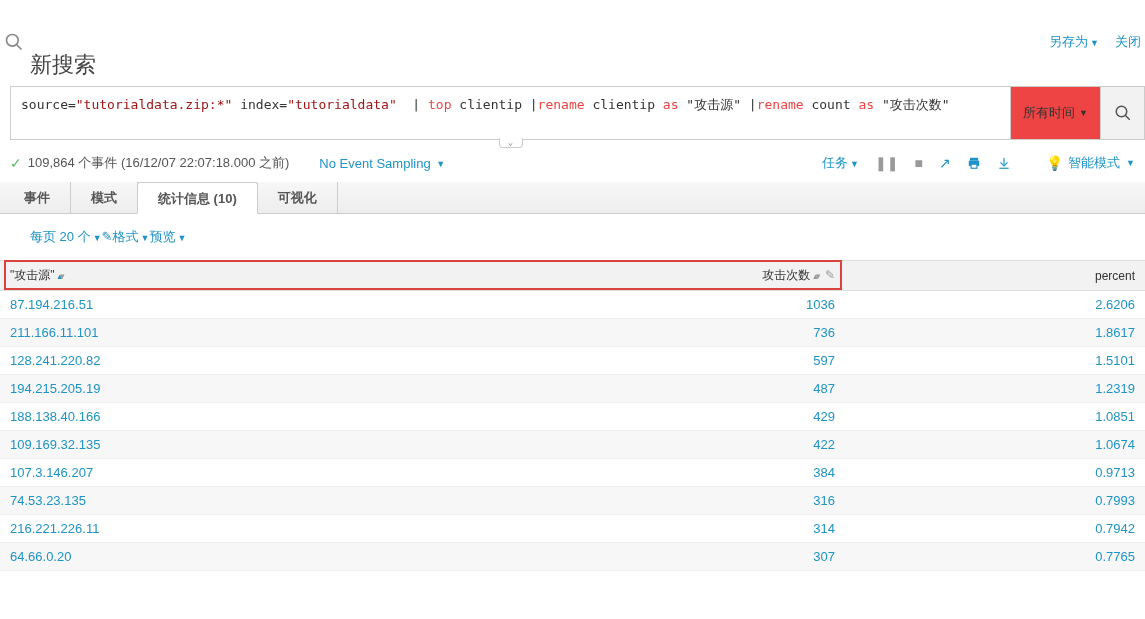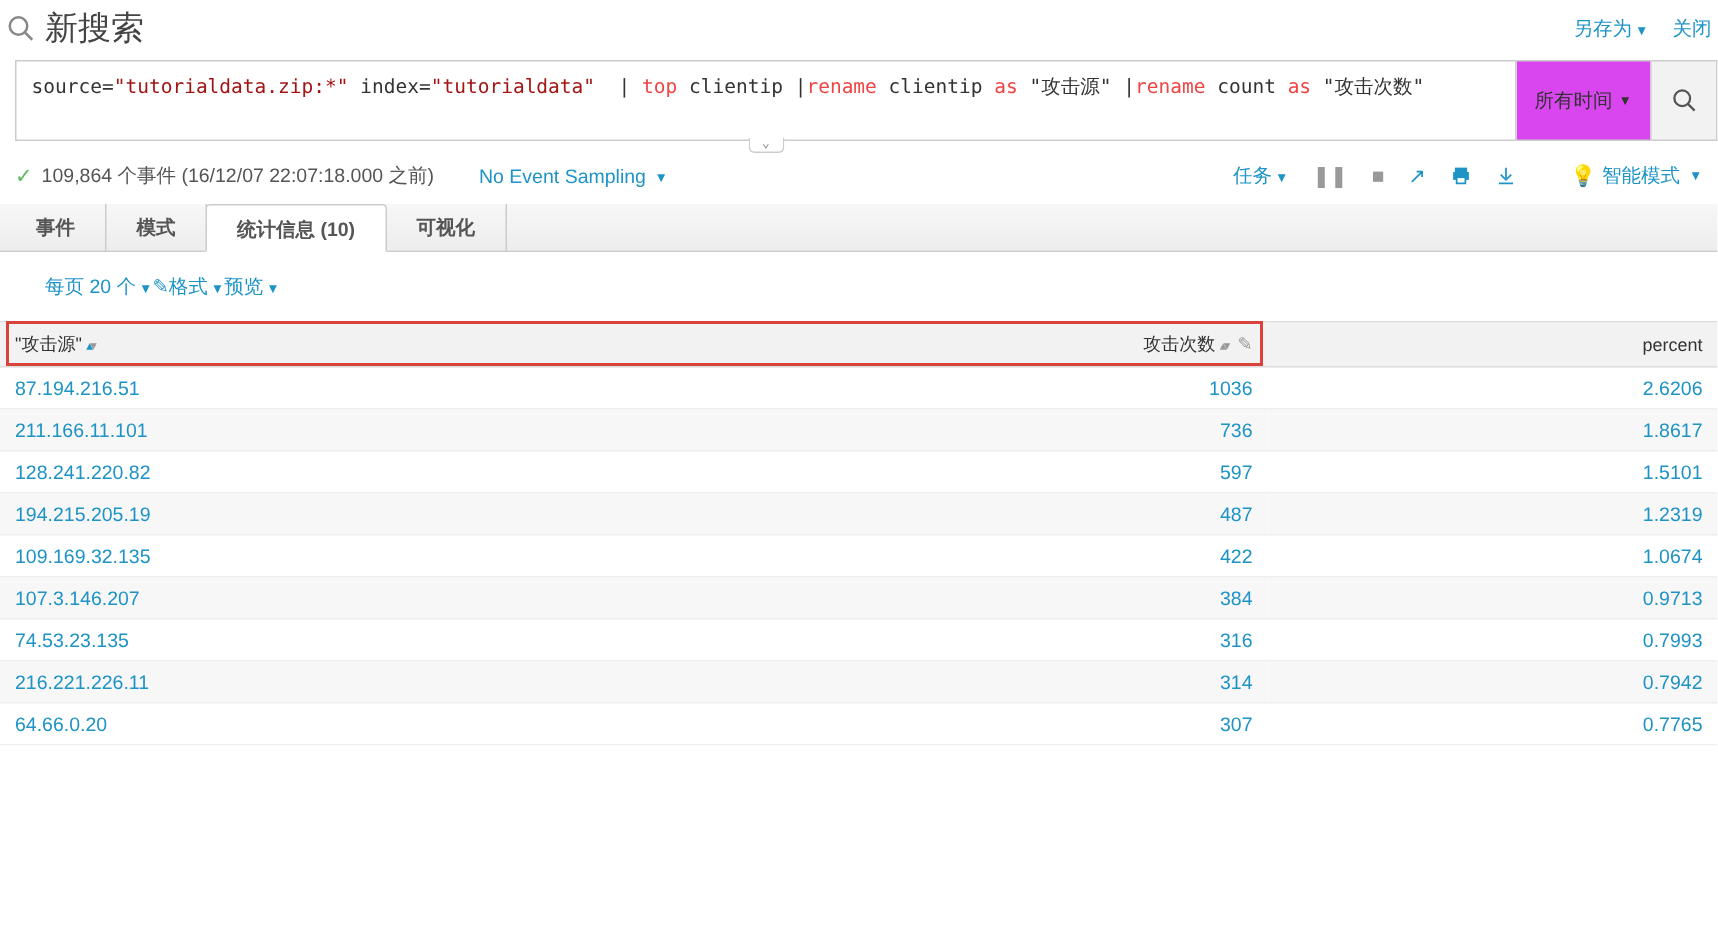--- a/index.html
+++ b/index.html
@@ -9,7 +9,7 @@
 .header-row { display: flex; align-items: center; padding: 4px 4px 6px 4px; }
 .header-left { display: flex; align-items: center; flex: 1; }
 .search-icon-title { font-size: 20px; color: #666; margin-right: 6px; }
-.page-title { font-size: 22px; font-weight: 300; color: #444; }
+.page-title { font-size: 22px; font-weight: 300; color: #444; margin-top: 46px; }
 .header-actions { display: flex; gap: 16px; font-size: 13px; }
 .header-link { color: #1e93c6; cursor: pointer; white-space: nowrap; }
 .caret { font-size: 9px; margin-left: 2px; vertical-align: middle; }

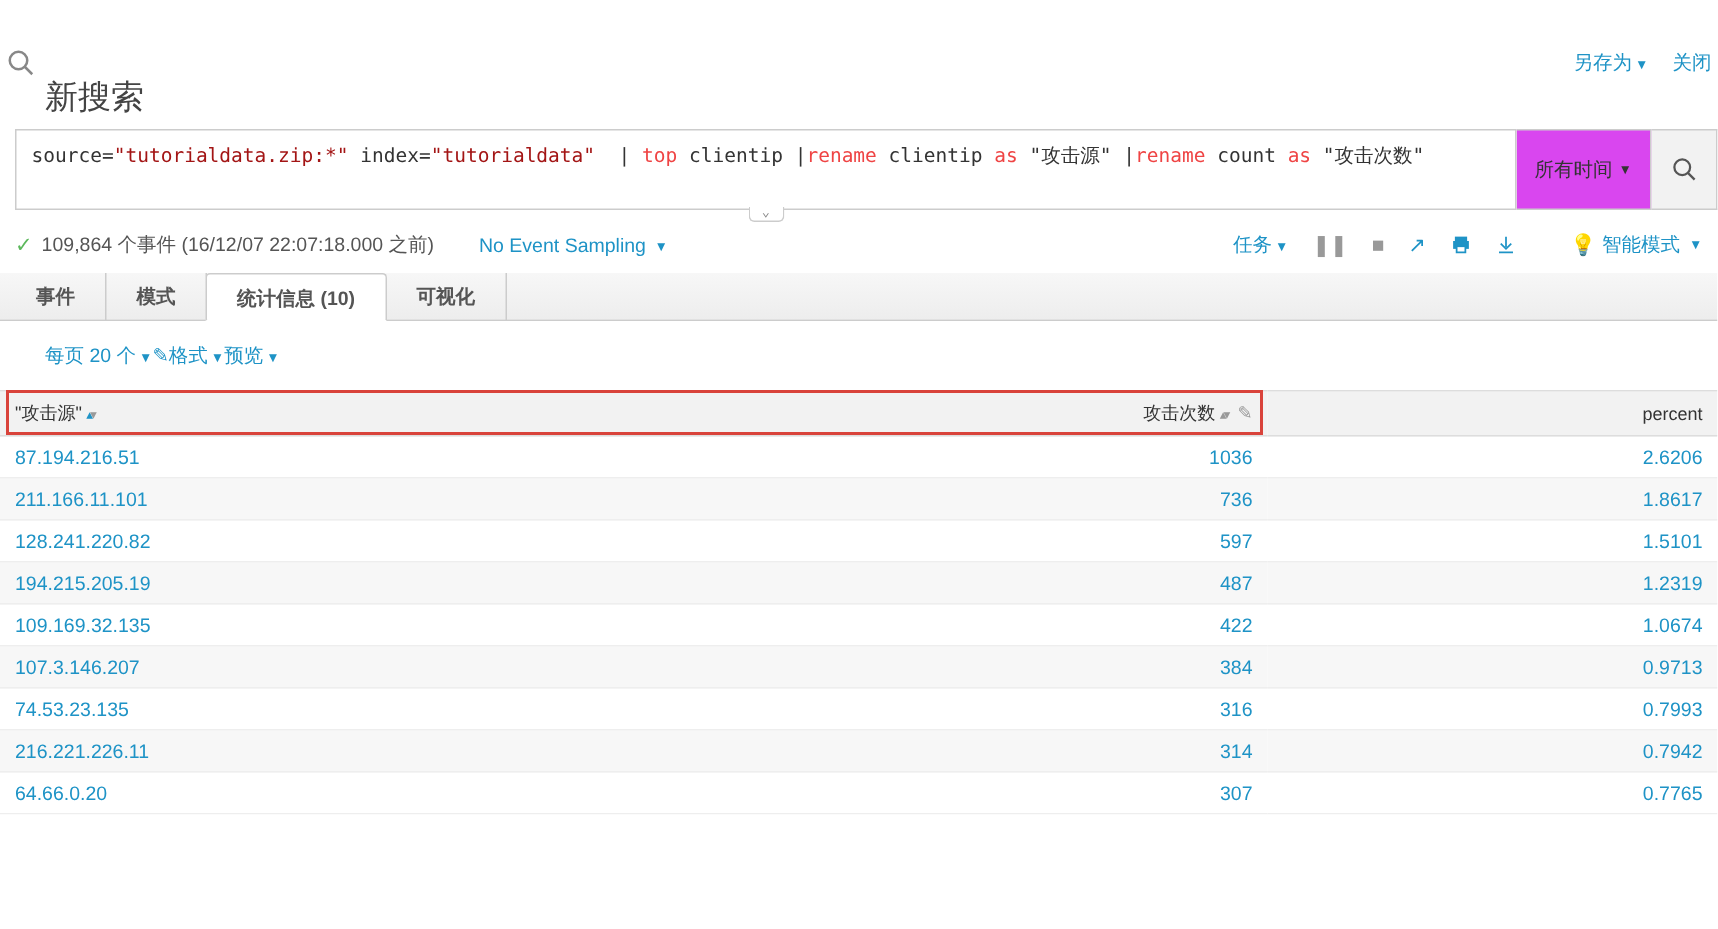--- a/index.html
+++ b/index.html
@@ -21,7 +21,7 @@
 .kw-cmd { color: #ef4444; }
 .kw-str { color: #a31515; }
 .expand-handle { position: absolute; bottom: -9px; left: 50%; transform: translateX(-50%); width: 24px; height: 10px; border: 1px solid #ccc; border-top: none; background: #fff; border-radius: 0 0 4px 4px; font-size: 9px; text-align: center; color: #888; cursor: pointer; line-height: 8px; }
-.time-picker { width: 90px; border: 1px solid #ccc; border-left: none; display: flex; align-items: center; justify-content: center; font-size: 13px; color: #333; cursor: pointer; background: #d946ef; }
+.time-picker { width: 90px; border: 1px solid #ccc; border-left: none; display: flex; align-items: center; justify-content: center; font-size: 13px; color: #333; cursor: pointer; background: #ef4444; }
 .search-go { width: 44px; border: 1px solid #ccc; border-left: none; display: flex; align-items: center; justify-content: center; cursor: pointer; background: #f2f2f2; }
 .mag-icon { font-size: 18px; color: #555; }
 

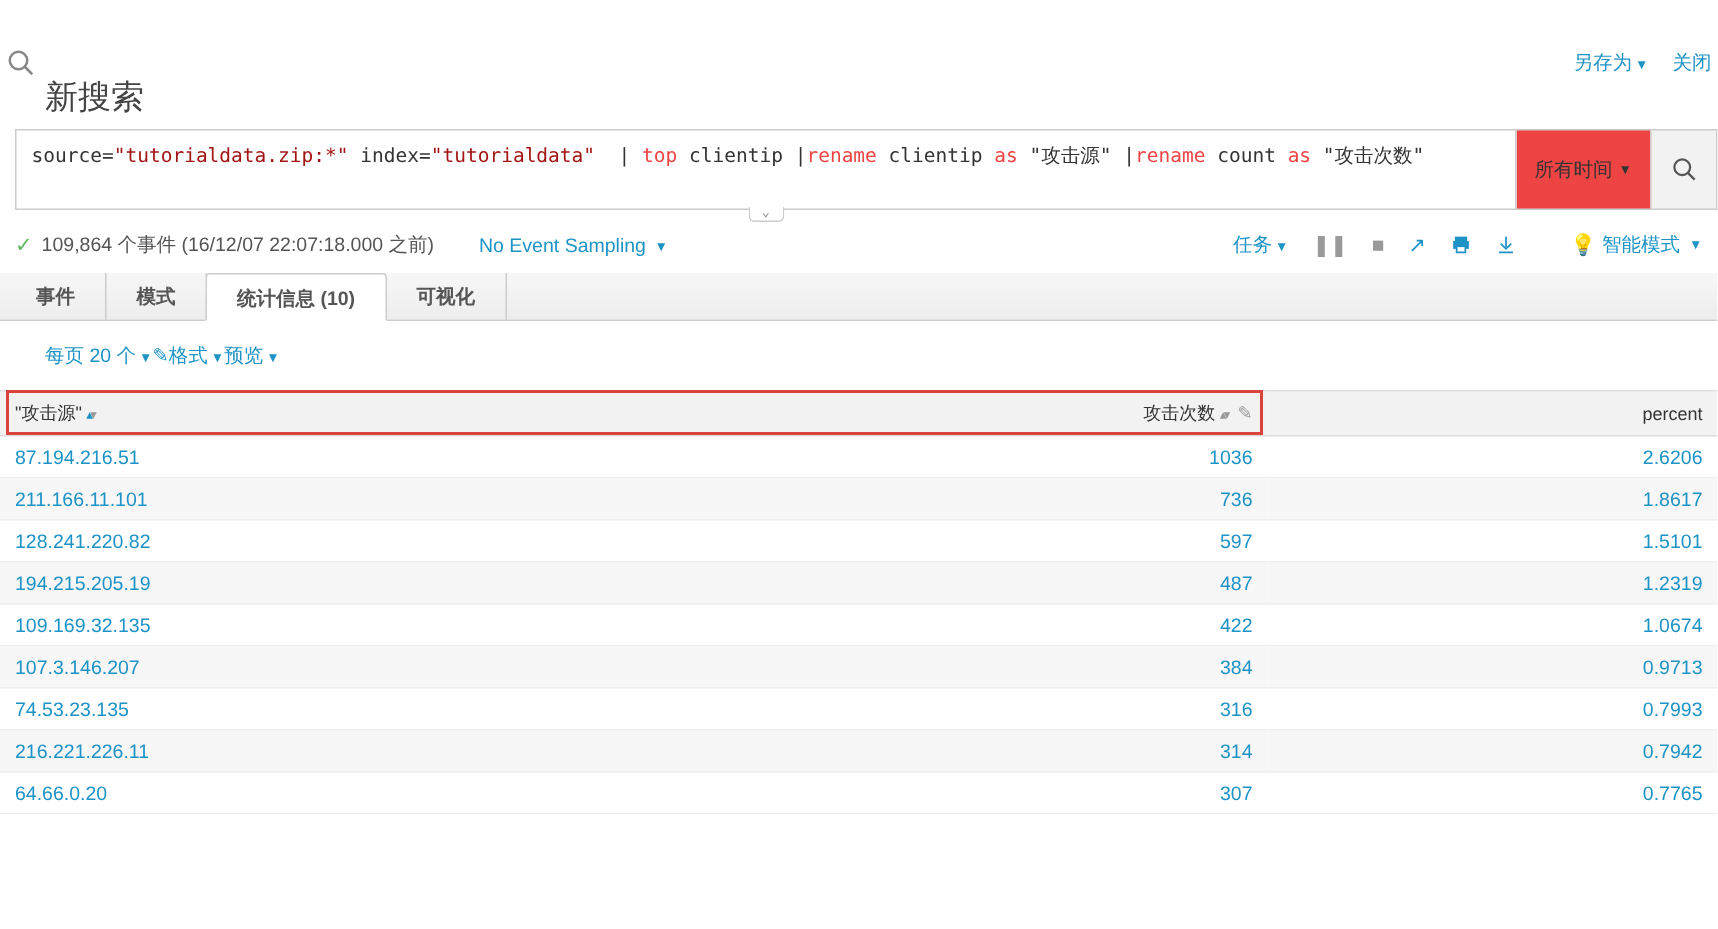--- a/index.html
+++ b/index.html
@@ -186,6 +186,11 @@
           <td class="right"><span class="cell-link">1.2319</span></td>
         </tr>
         <tr>
+          <td><span class="cell-link">188.138.40.166</span></td>
+          <td class="right"><span class="cell-link">429</span></td>
+          <td class="right"><span class="cell-link">1.0851</span></td>
+        </tr>
+        <tr>
           <td><span class="cell-link">109.169.32.135</span></td>
           <td class="right"><span class="cell-link">422</span></td>
           <td class="right"><span class="cell-link">1.0674</span></td>

